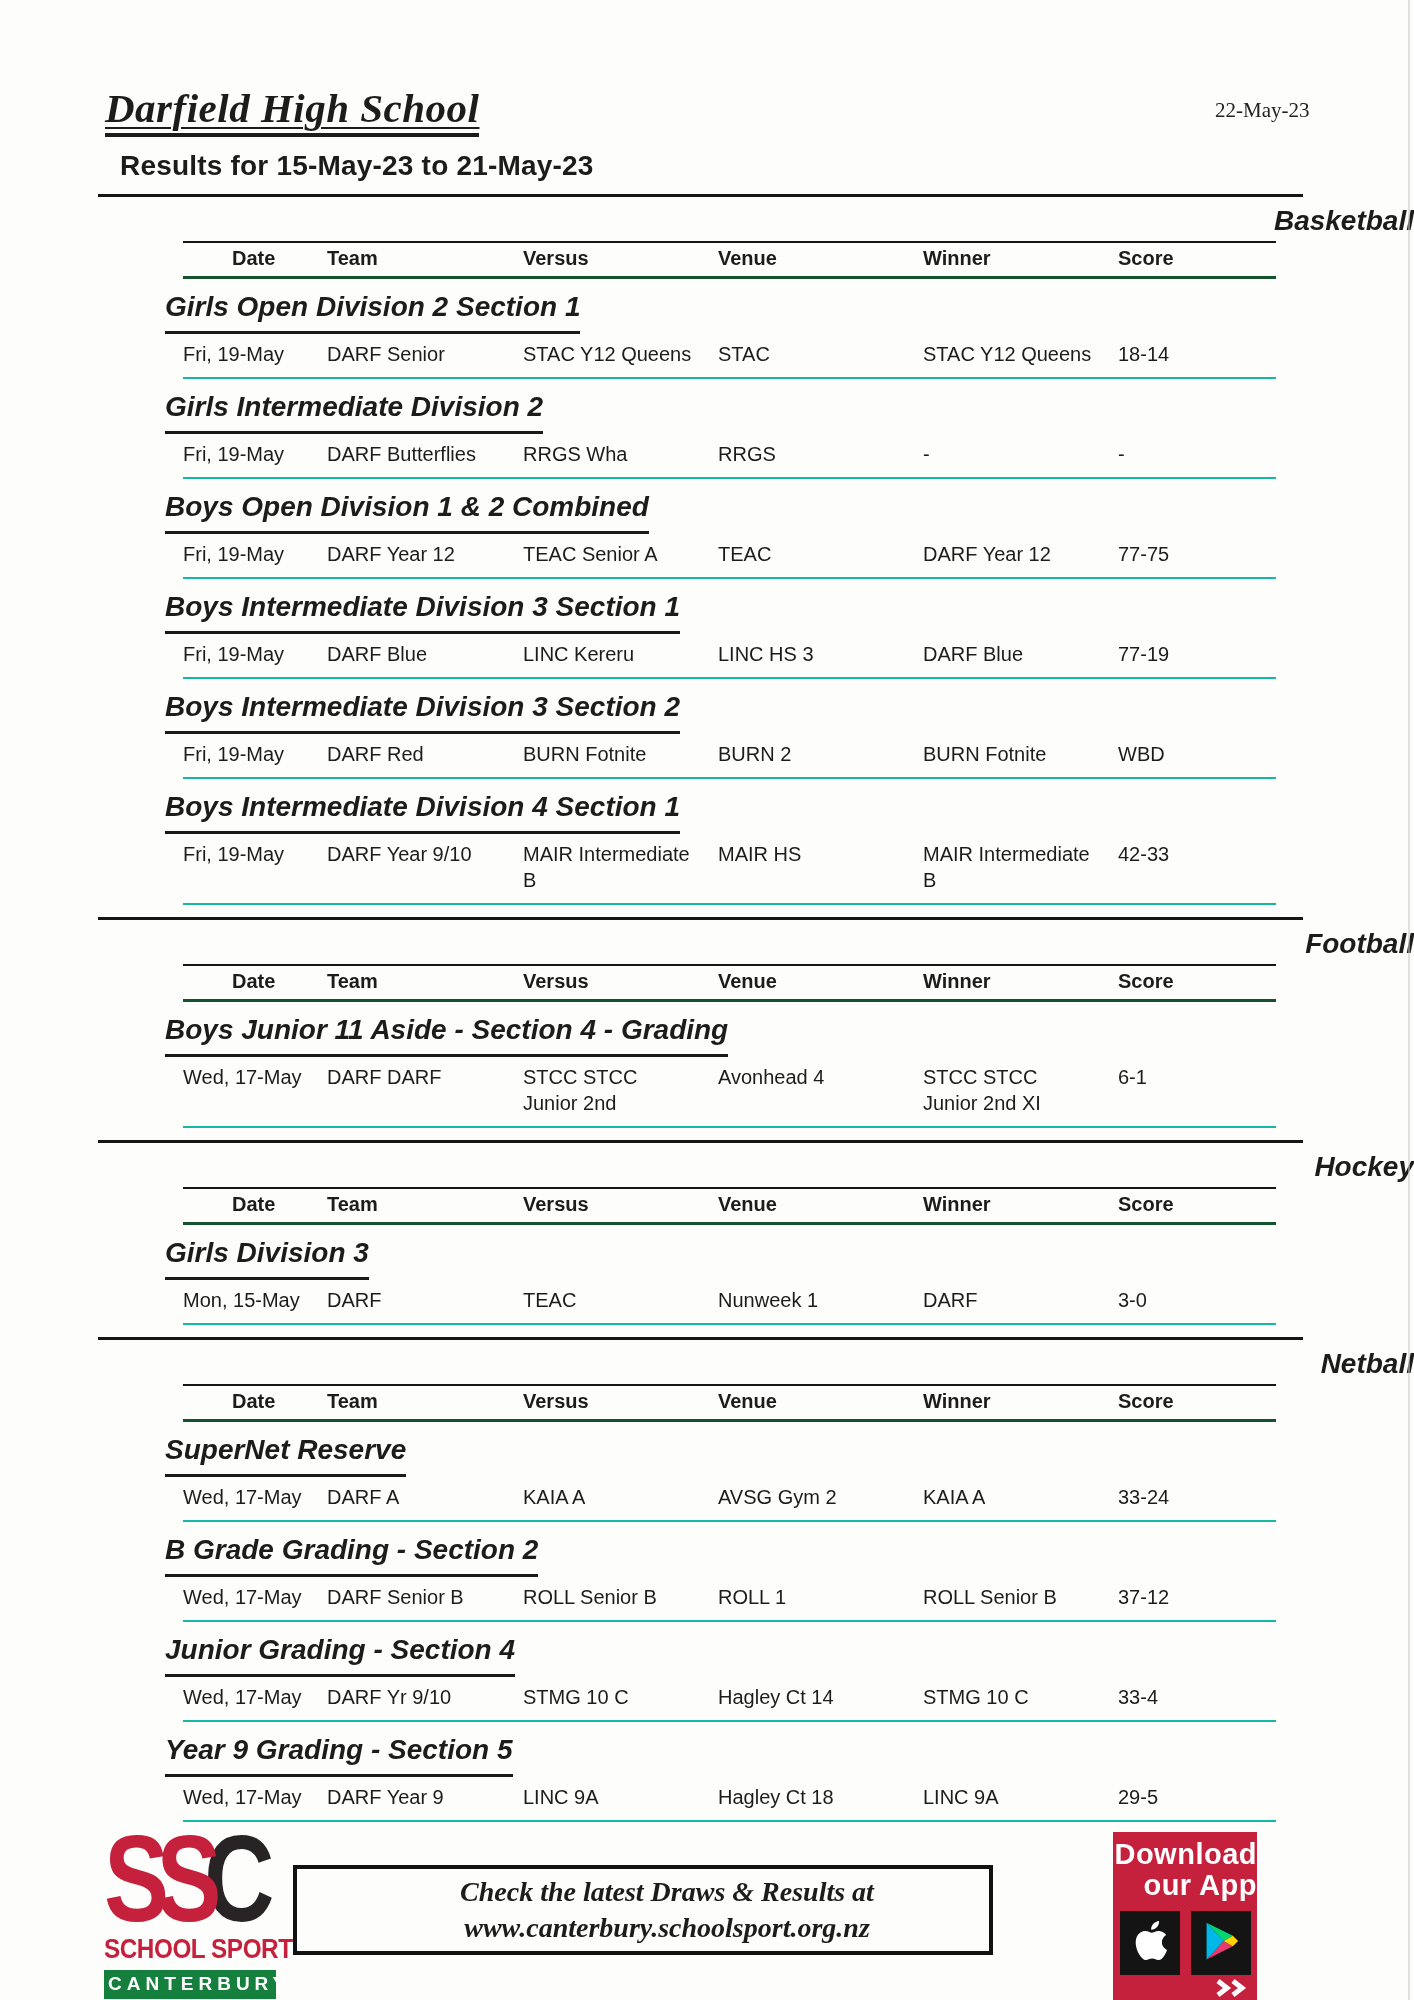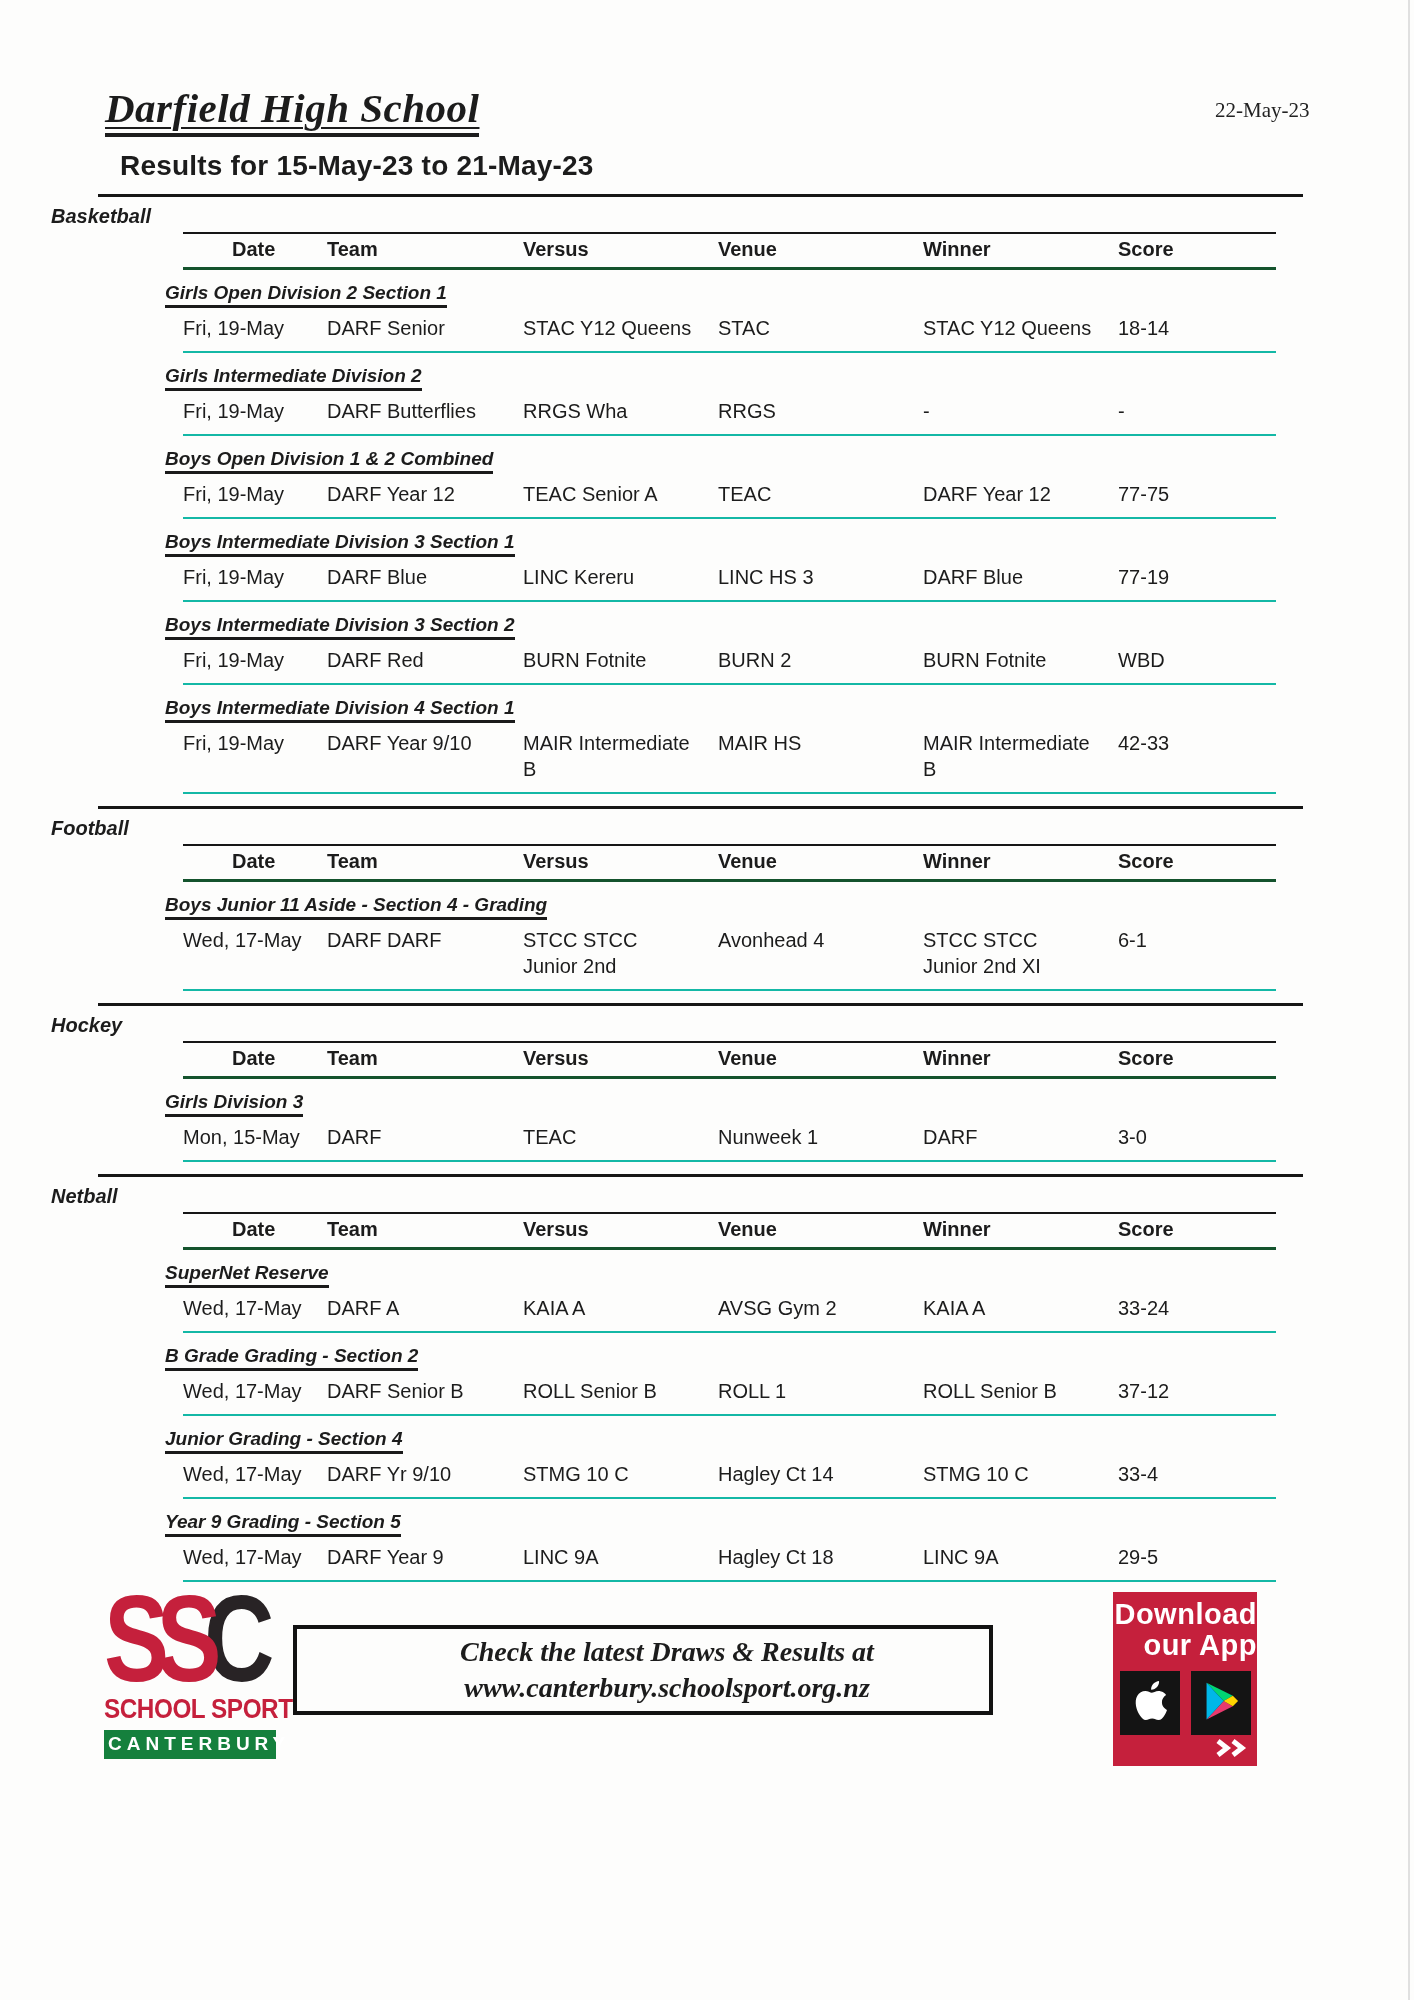--- a/index.html
+++ b/index.html
@@ -28,7 +28,7 @@
   .results-range { margin:13px 0 0 120px; font-weight:bold; font-size:28px; letter-spacing:0.2px; }
 
   .section-divider { margin:12px 0 0 98px; width:1205px; height:3px; background:#161616; }
-  .sport-name { margin:8px 0 0 51px; font-style:italic; font-weight:bold; font-size:20px; }
+  .sport-name { margin:8px 0 0 51px; font-style:italic; font-weight:bold; font-size:28px;text-align:right; }
 
   .thead {
     margin-left:183px; width:1093px; margin-top:4px;

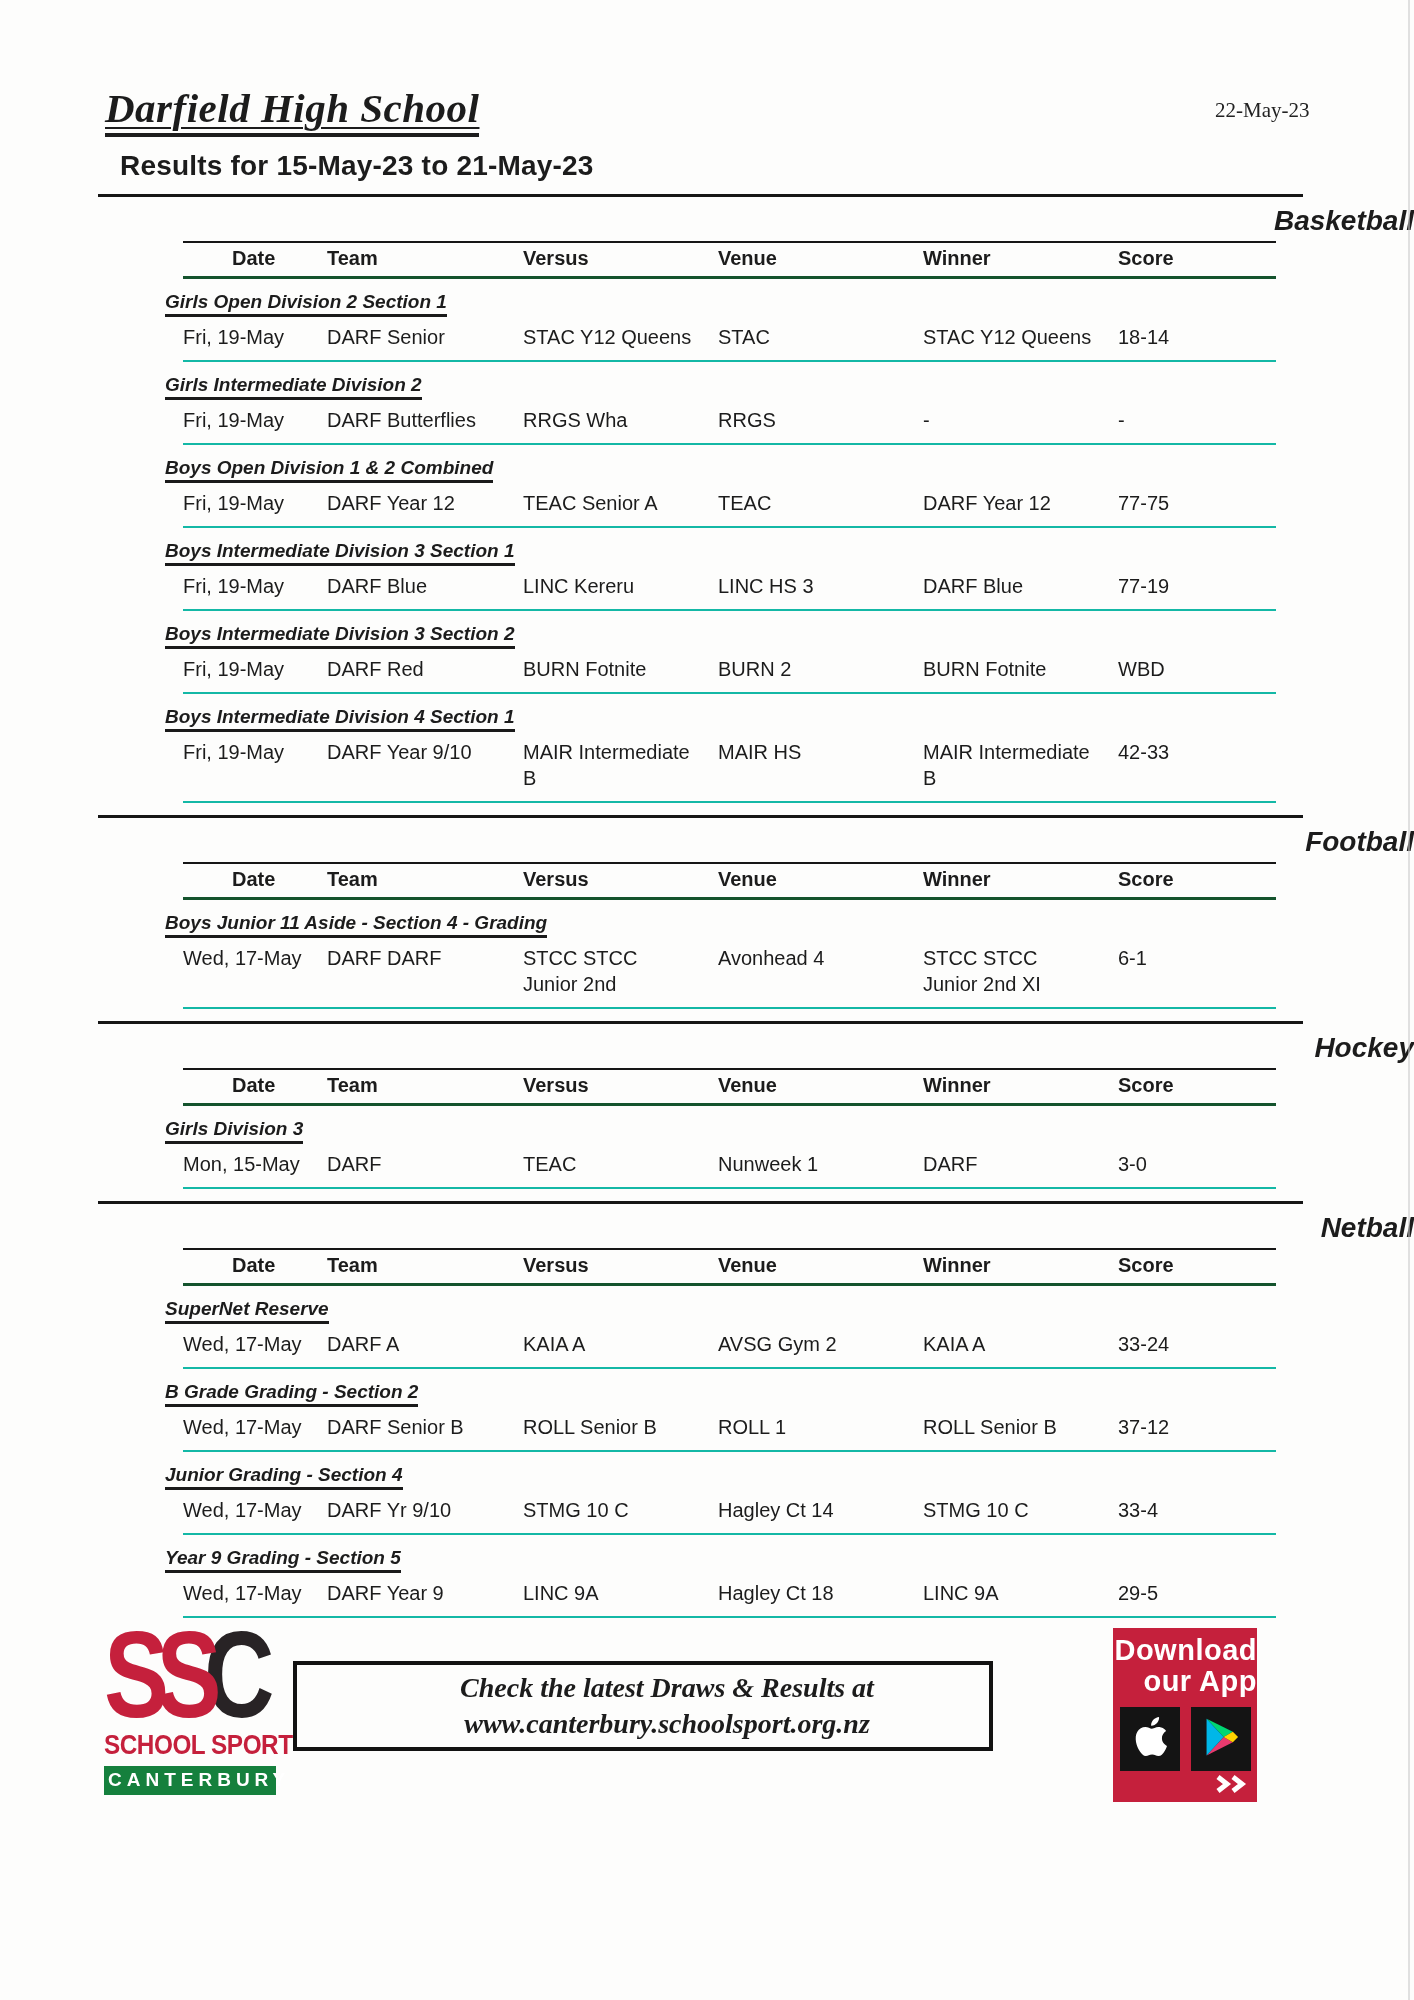--- a/index.html
+++ b/index.html
@@ -40,8 +40,8 @@
 
   .subhead { margin:12px 0 0 165px; }
   .subhead-text {
-    display:inline-block; font-style:italic; font-weight:bold; font-size:19px;
-    border-bottom:3px solid #1a1a1a; padding-bottom:1px;
+    display:inline-block; font-style:italic; font-weight:bold; font-size:28px;
+    border-bottom:3px solid #1a1a1a; padding-bottom:8px;
   }
   .rowgrid {
     margin-left:183px; width:1093px;

